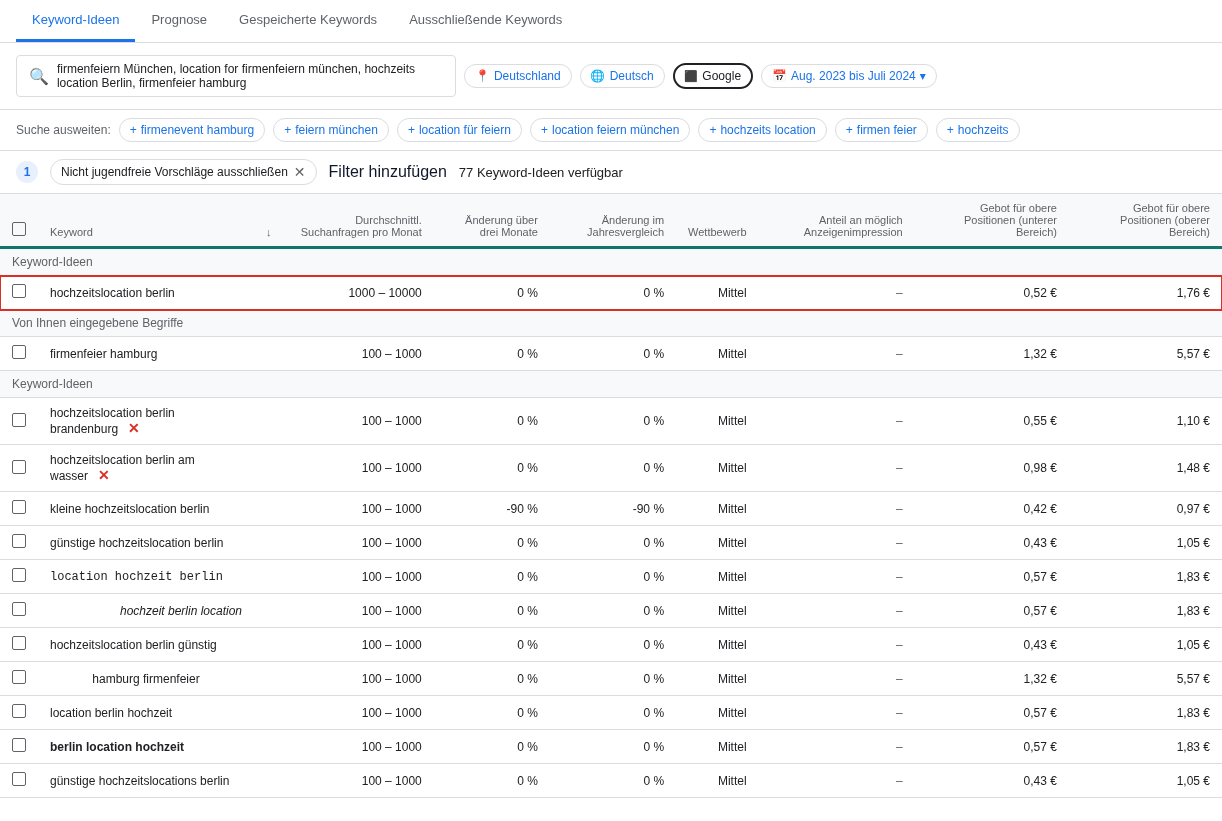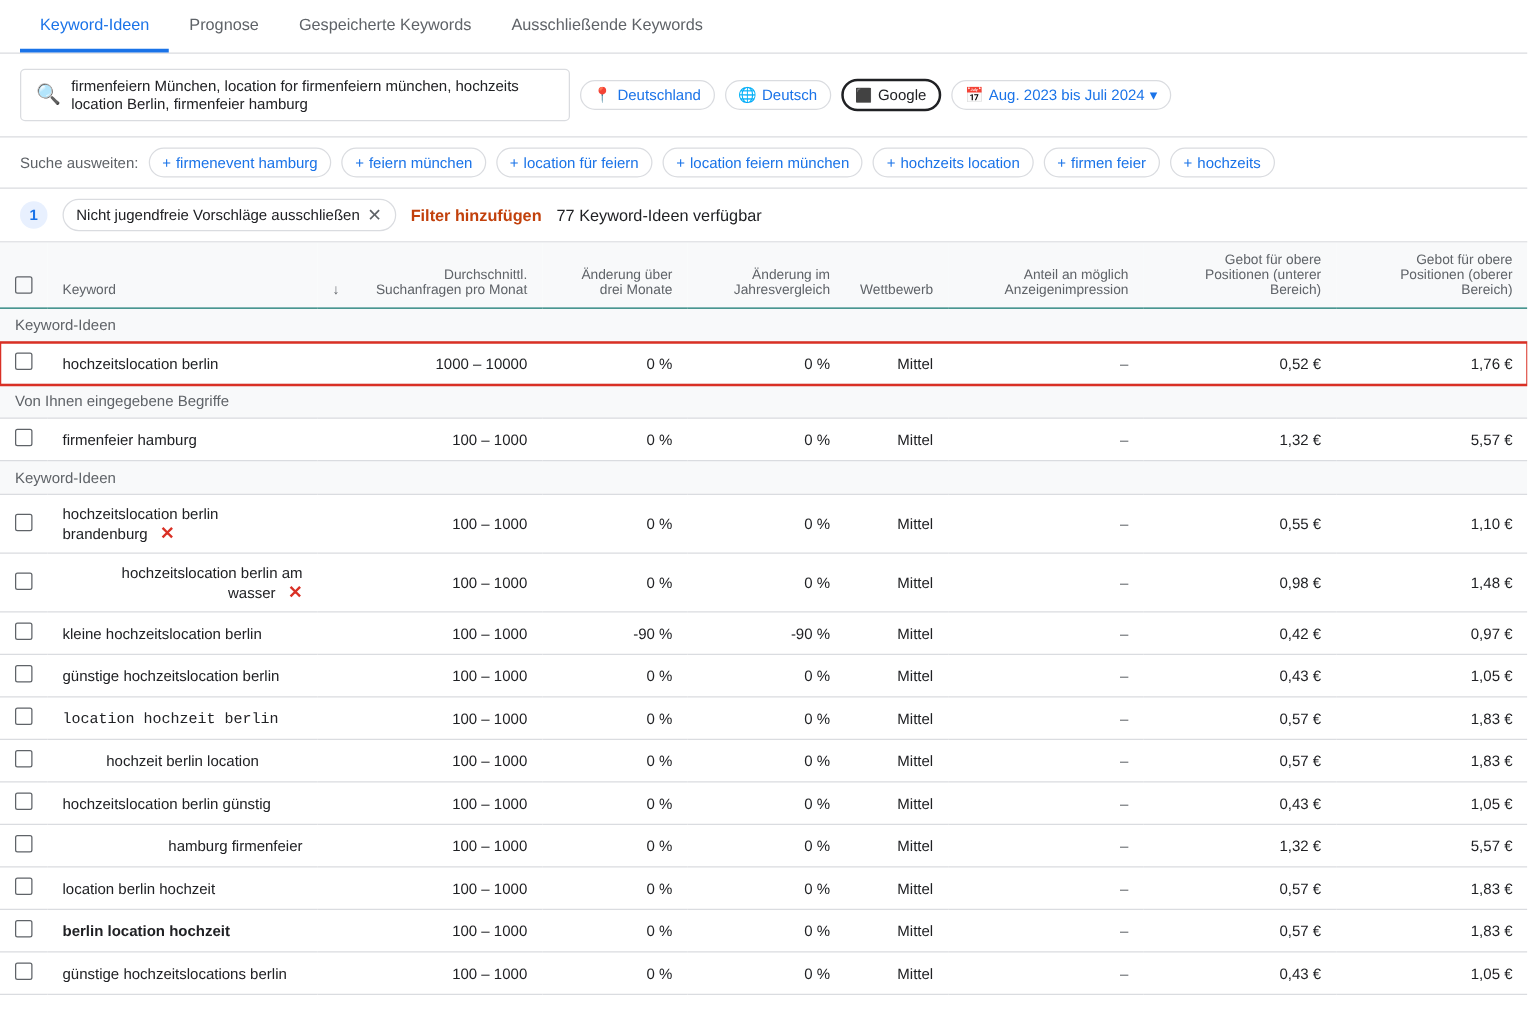--- a/index.html
+++ b/index.html
@@ -28,7 +28,7 @@
     .filter-badge { background: #e8f0fe; border-radius: 50%; width: 22px; height: 22px; display: flex; align-items: center; justify-content: center; font-size: 12px; color: #1a73e8; font-weight: bold; }
     .filter-chip { display: flex; align-items: center; gap: 6px; border: 1px solid #dadce0; border-radius: 16px; padding: 4px 10px; font-size: 12px; background: #fff; }
     .close-btn { cursor: pointer; color: #5f6368; font-size: 14px; }
-    .add-filter { color: #c2410c; font-size: 13px; cursor: pointer; font-weight: bold; }
+    .add-filter { color: #0f172a; font-size: 16px; cursor: pointer; }
     .keyword-count { color: #202124; font-size: 13px; }
 
     

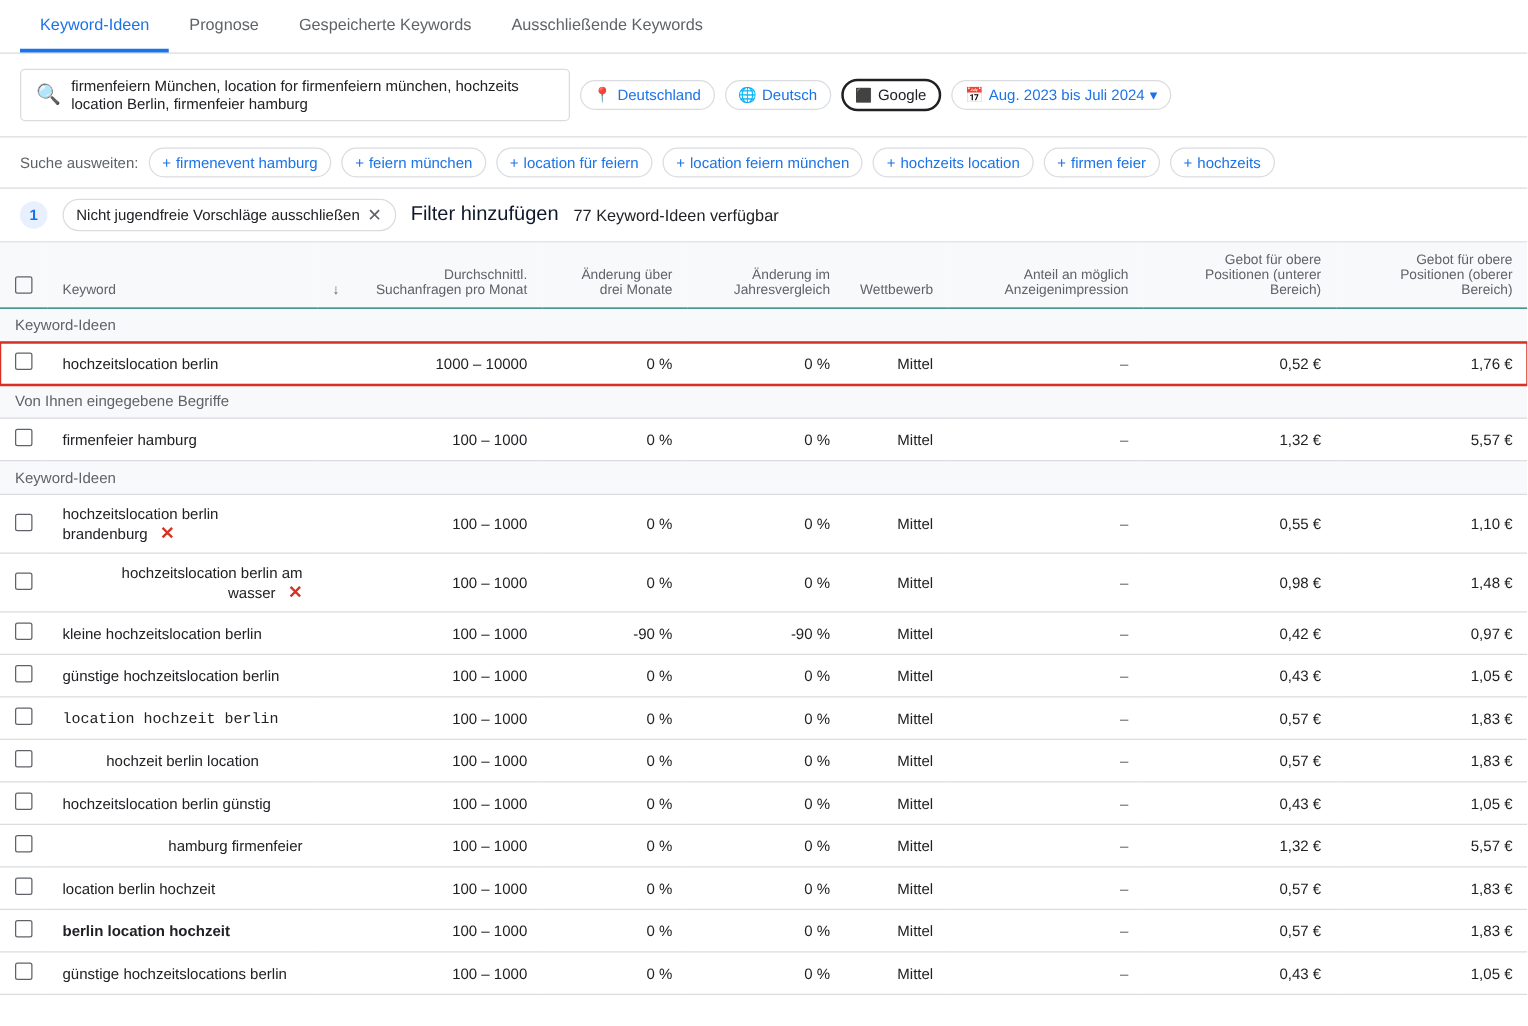--- a/index.html
+++ b/index.html
@@ -35,7 +35,7 @@
     .table-wrap { overflow-x: auto; }
     table { width: 100%; border-collapse: collapse; font-size: 12px; }
     thead tr { background: #f8f9fa; }
-    th { padding: 8px 12px; text-align: right; font-weight: 500; color: #5f6368; font-size: 11px; border-bottom: 1px solid #0f766e; vertical-align: bottom; }
+    th { padding: 8px 12px; text-align: right; font-weight: 500; color: #5f6368; font-size: 11px; border-bottom: 3px solid #0f766e; vertical-align: bottom; }
     th:first-child, th:nth-child(2) { text-align: left; }
     td { padding: 8px 12px; border-bottom: 1px solid #dadce0; text-align: right; color: #202124; }
     td:first-child { text-align: left; width: 28px; }

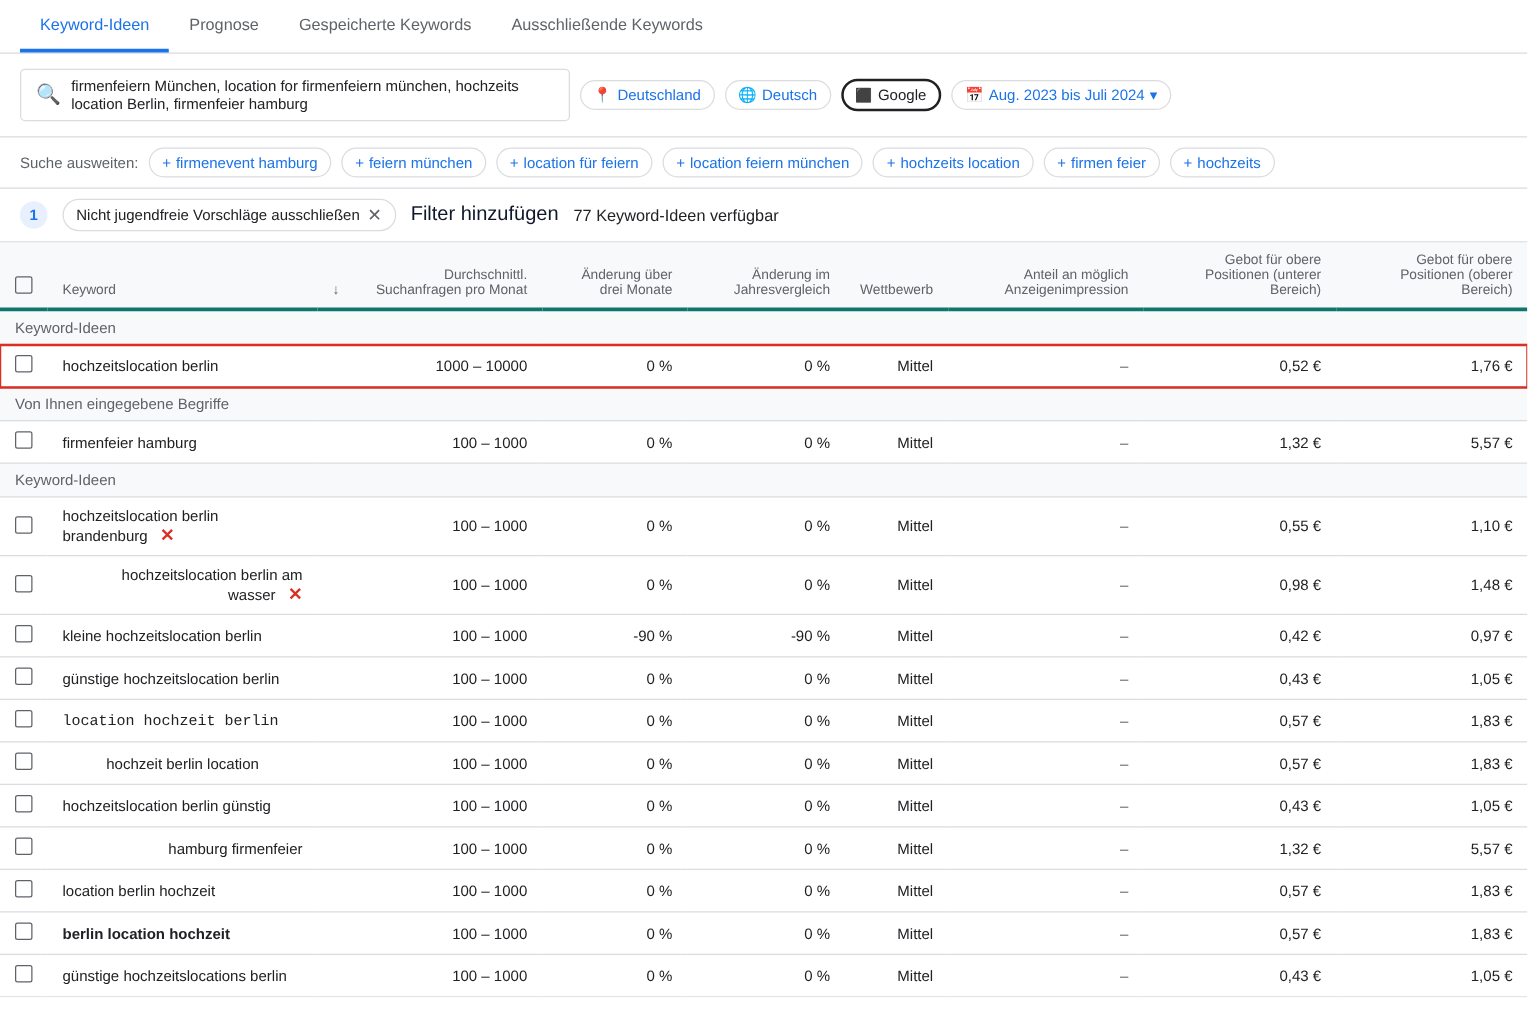--- a/index.html
+++ b/index.html
@@ -192,7 +192,7 @@
         </tr>
         <tr>
           <td><span class="checkbox"></span></td>
-          <td style="text-align: right;">hochzeitslocation berlin am wasser<span class="x-mark" style="color: rgb(217, 48, 37);"> ✕</span></td>
+          <td style="text-align: left;">hochzeitslocation berlin am wasser<span class="x-mark" style="color: rgb(217, 48, 37);"> ✕</span></td>
           <td></td>
           <td>100 – 1000</td>
           <td>0 %</td>

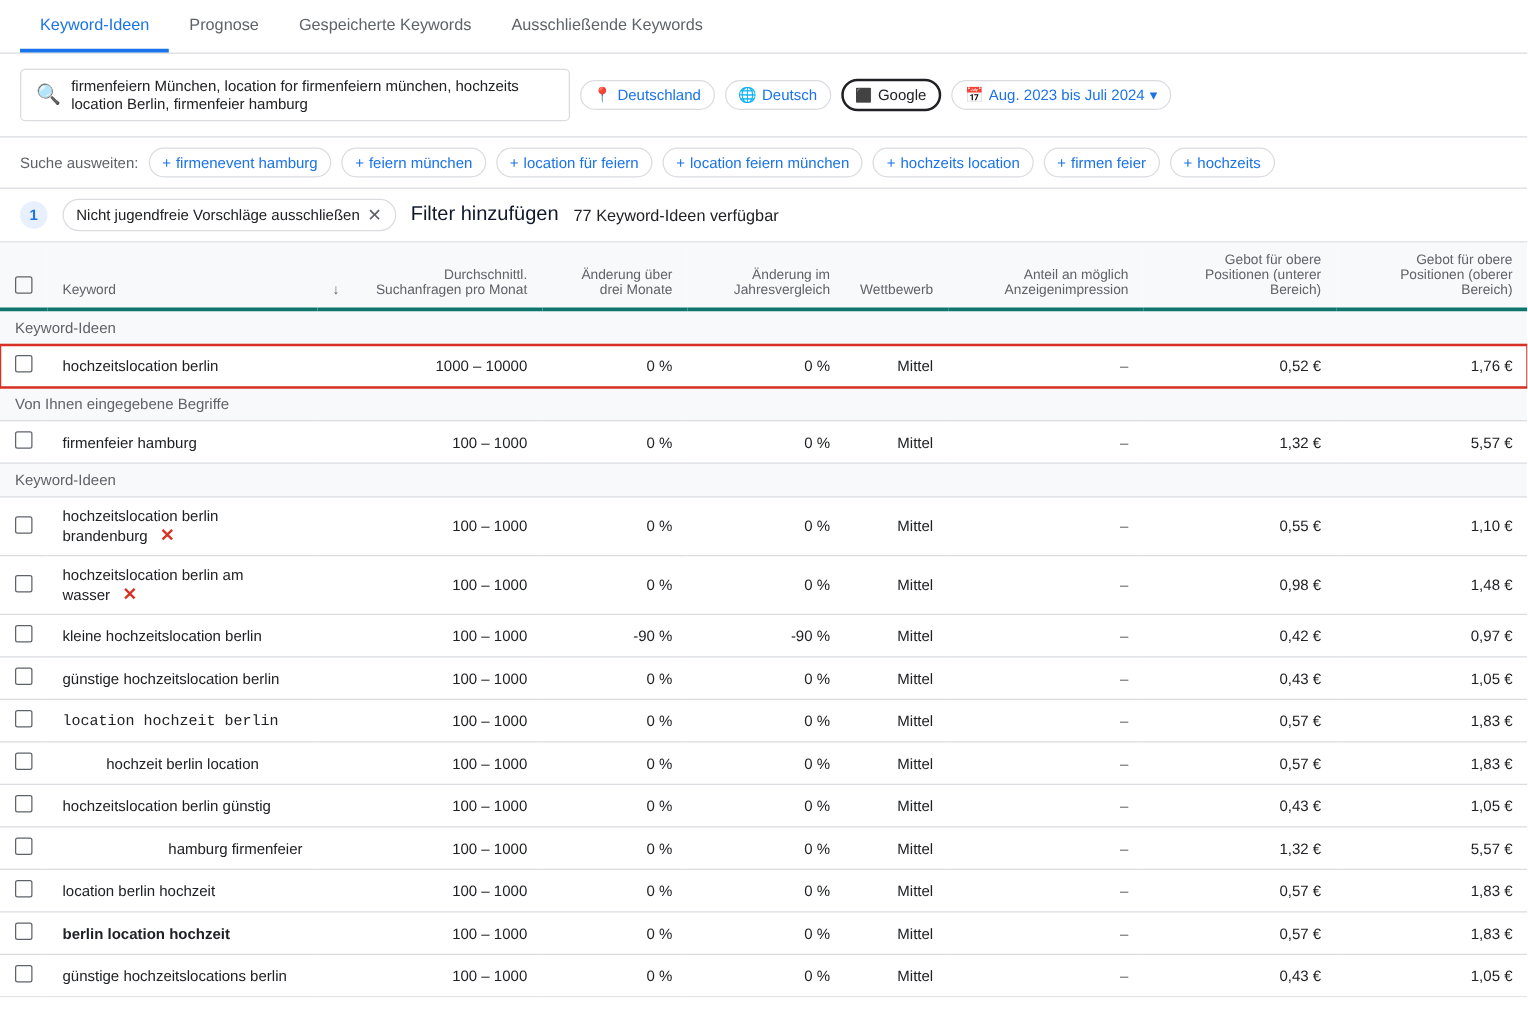--- a/index.html
+++ b/index.html
@@ -240,7 +240,7 @@
         </tr>
         <tr>
           <td><span class="checkbox"></span></td>
-          <td style="text-align: center;">hochzeit berlin location</td>
+          <td style="text-align: right; font-style: italic;">hochzeit berlin location</td>
           <td></td>
           <td>100 – 1000</td>
           <td>0 %</td>

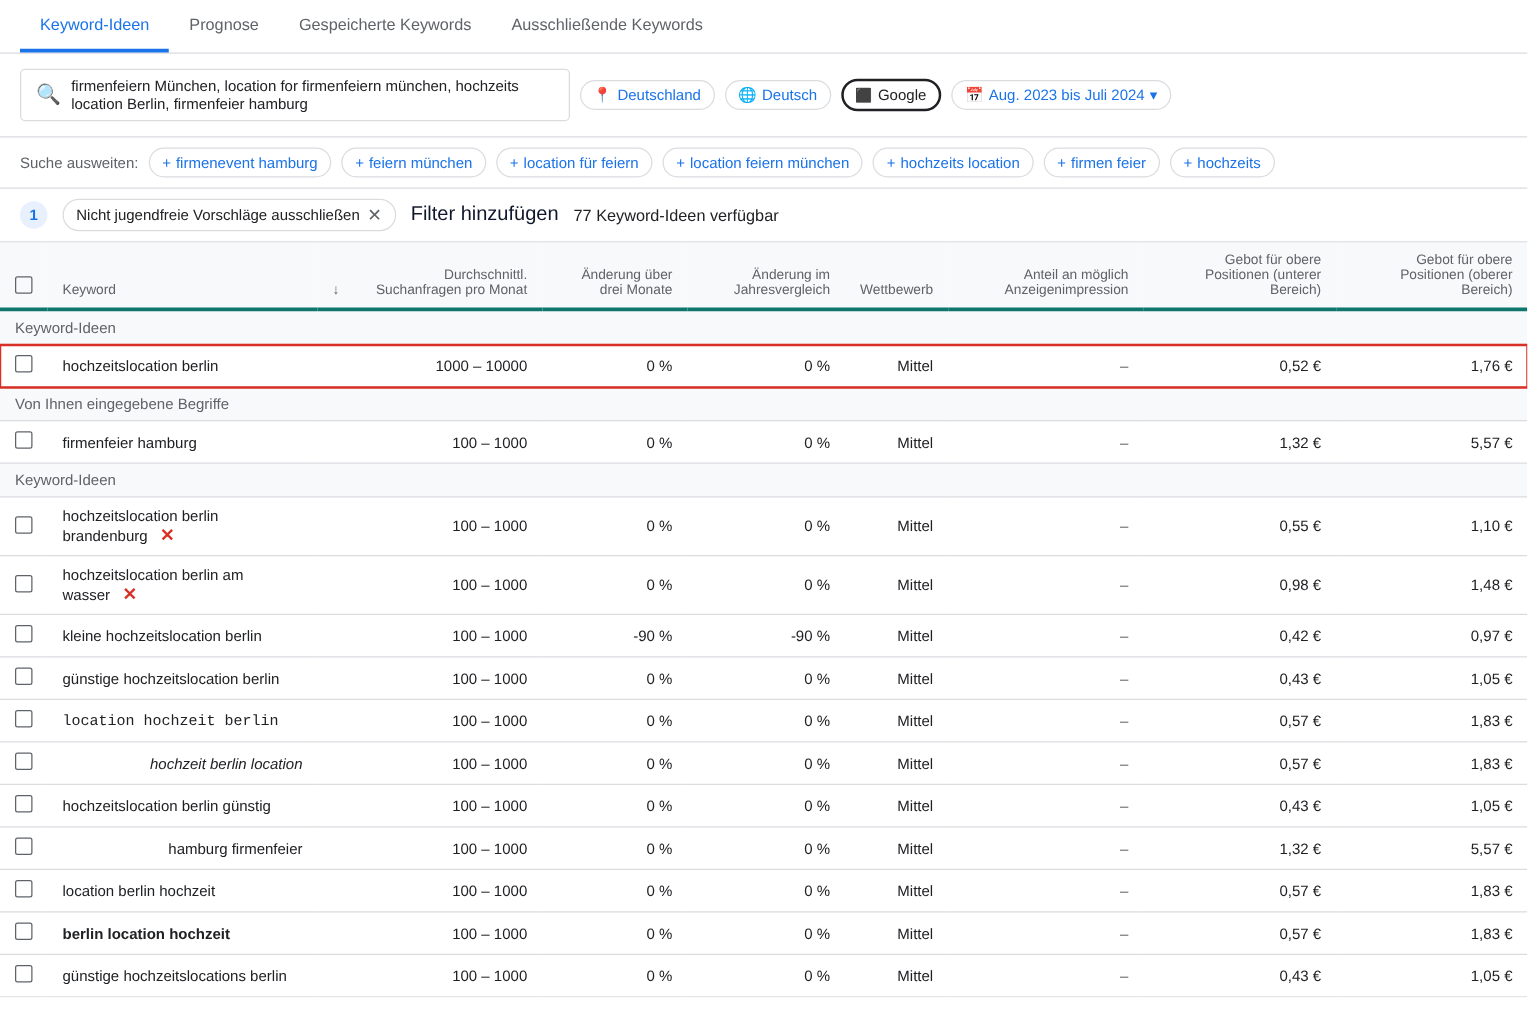--- a/index.html
+++ b/index.html
@@ -264,7 +264,7 @@
         </tr>
         <tr>
           <td><span class="checkbox"></span></td>
-          <td style="text-align: right;">hamburg firmenfeier</td>
+          <td style="text-align: center;">hamburg firmenfeier</td>
           <td></td>
           <td>100 – 1000</td>
           <td>0 %</td>

